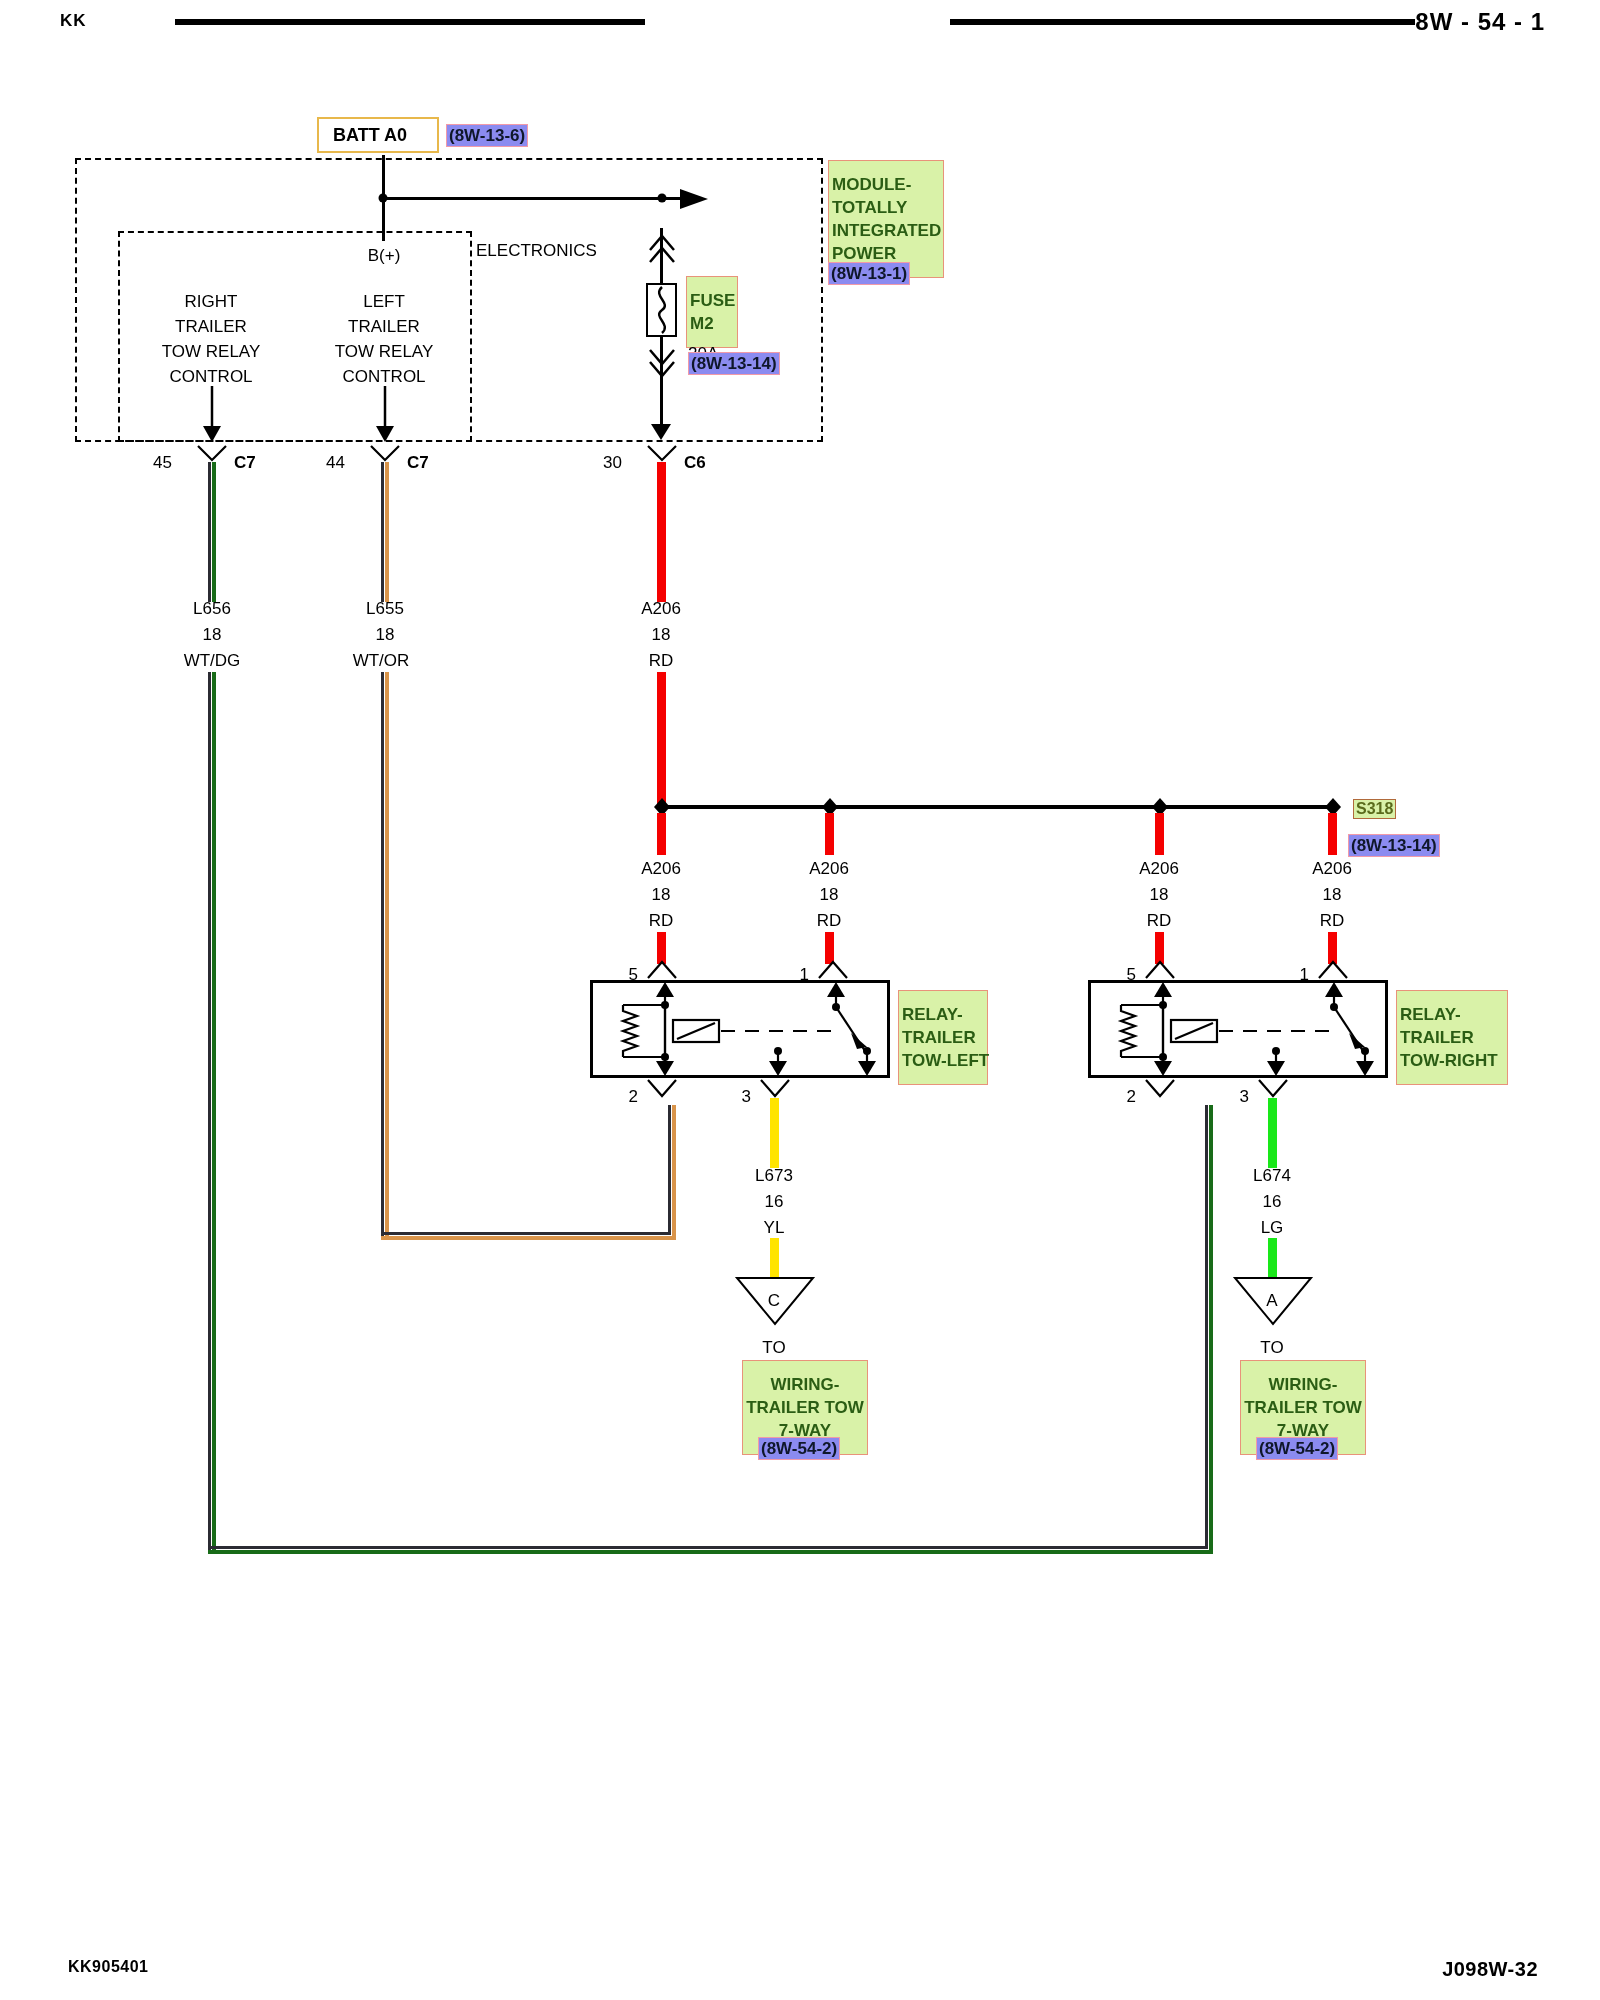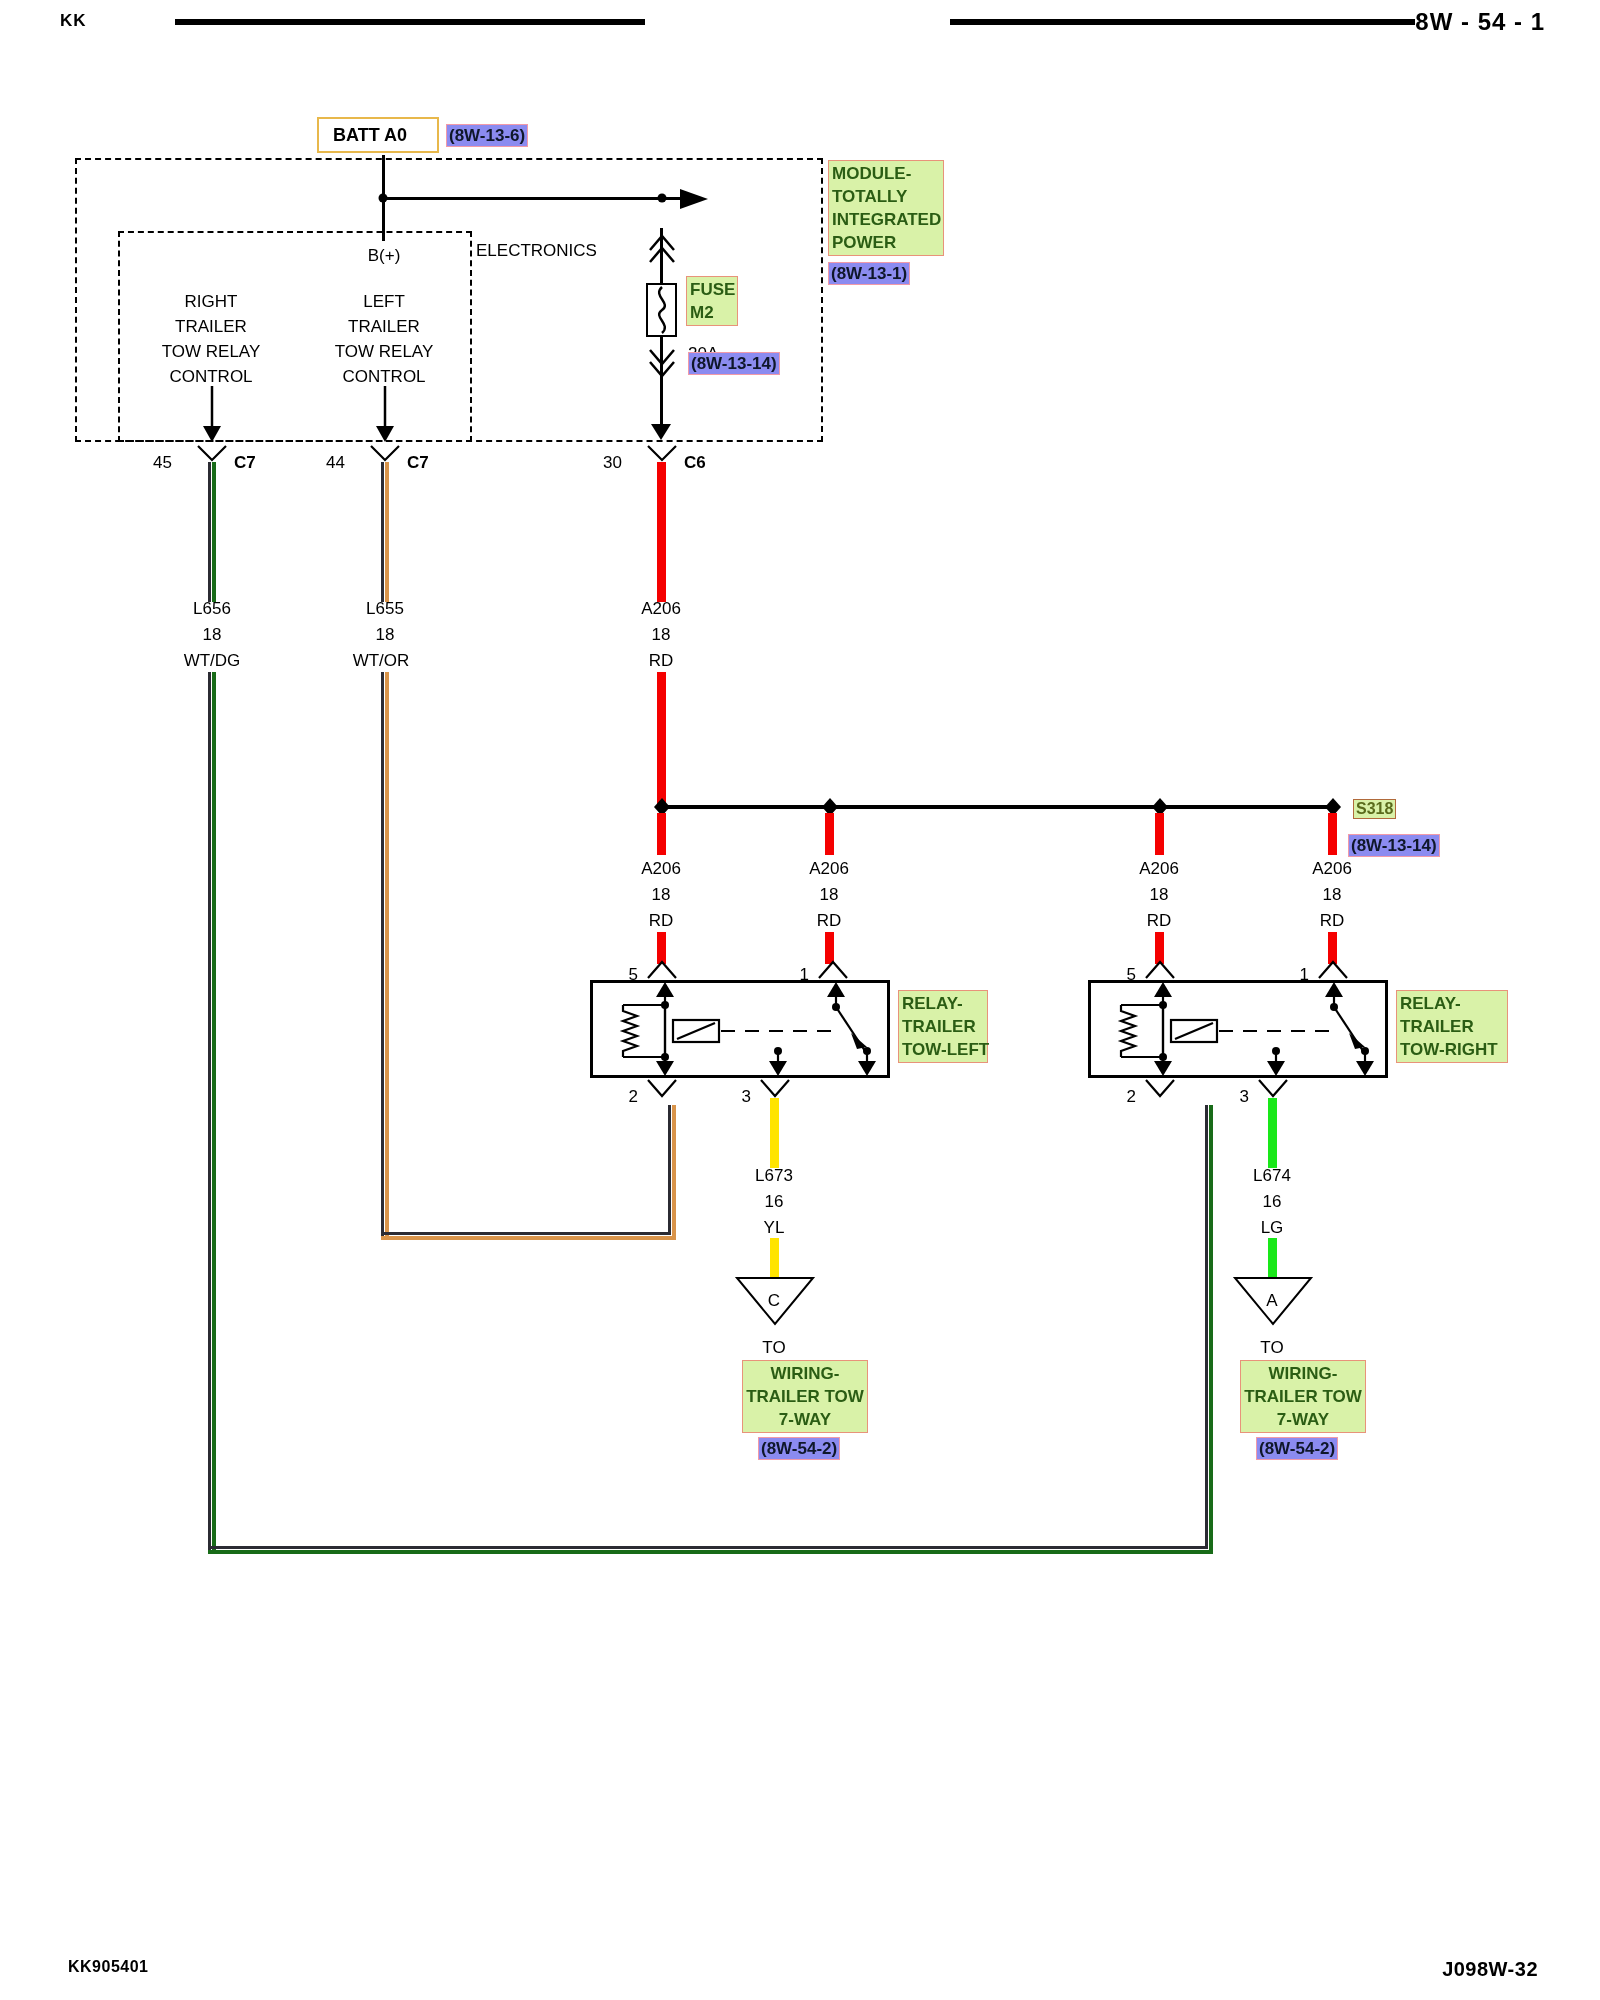--- a/index.html
+++ b/index.html
@@ -21,7 +21,7 @@
   .tc{font-size:17px;line-height:25px;white-space:nowrap;text-align:center;transform:translateX(-50%);}
   .bold{font-weight:bold;}
   
-  .green-box{background:#d9f2a8;border:1px solid #e8937a;color:#2b5d14;font-weight:bold;font-size:17px;line-height:23px;padding:1px 3px;white-space:nowrap;}
+  .green-box{background:#d9f2a8;border:1px solid #e8937a;color:#2b5d14;font-weight:bold;font-size:17px;line-height:23px;padding:12px 3px;white-space:nowrap;}
   .blue-box{background:#8b8bf0;border:1px solid #f29aa8;color:#0f172a;font-weight:bold;font-size:17px;line-height:21px;padding:0 2px;white-space:nowrap;display:inline-block;}
   .yellowbox{border:2px solid #e8b84b;background:#fff;font-weight:bold;font-size:18px;display:flex;align-items:center;padding-left:14px;box-sizing:border-box;}
   .s318{background:#d9f2a8;border:1px solid #b06a3b;color:#5a6b1c;font-weight:bold;font-size:16px;padding:0 2px;line-height:18px;white-space:nowrap;display:inline-block;}

